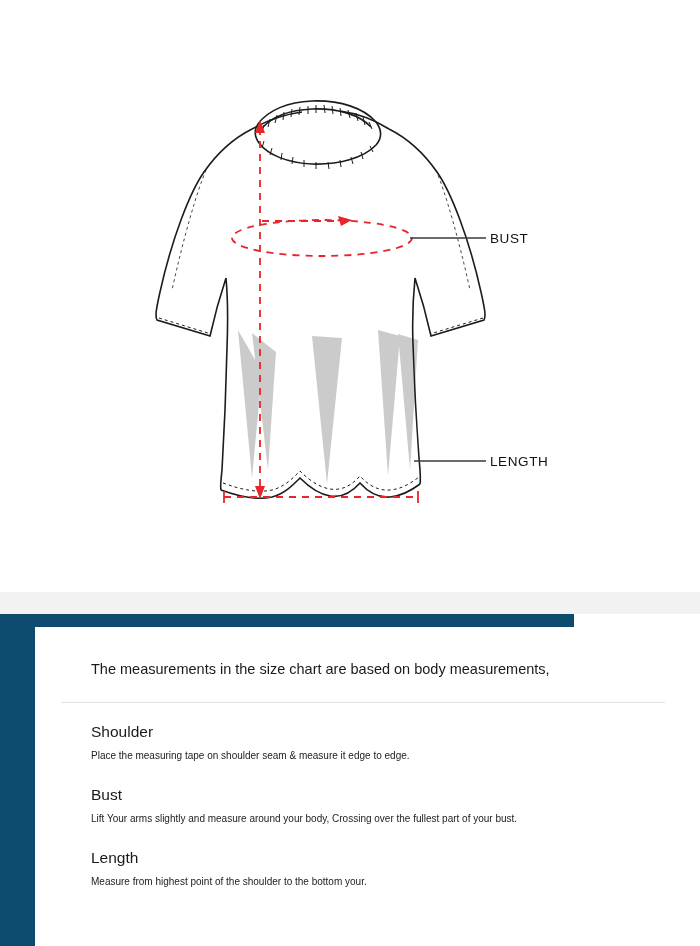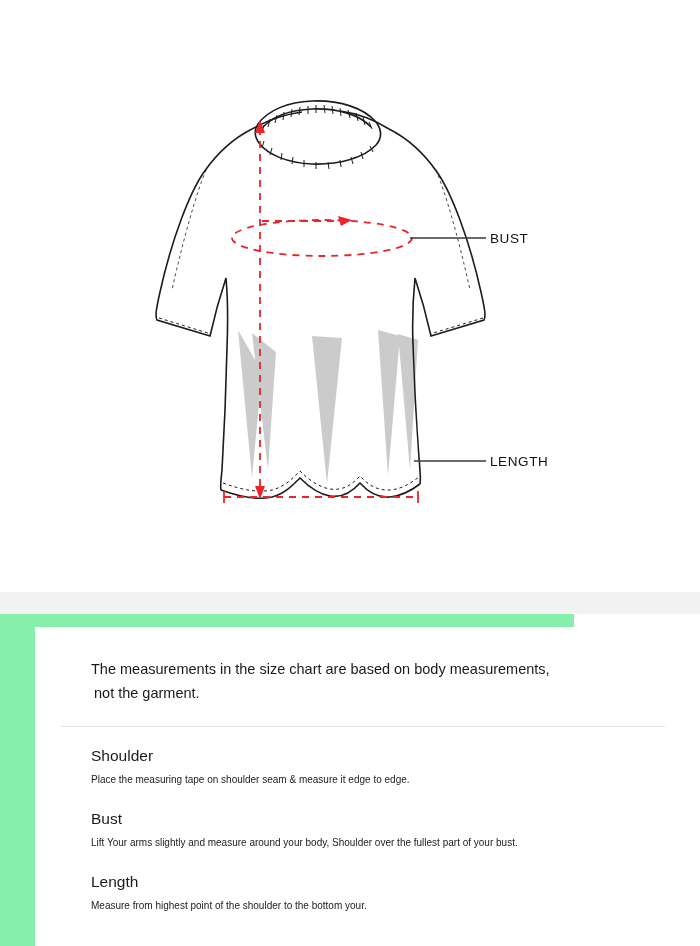--- a/index.html
+++ b/index.html
@@ -18,7 +18,7 @@
     position: relative;
     width: 574px;
     height: 946px;
-    background: #86efac;
+    background: #0c4a6e;
   }
 
   

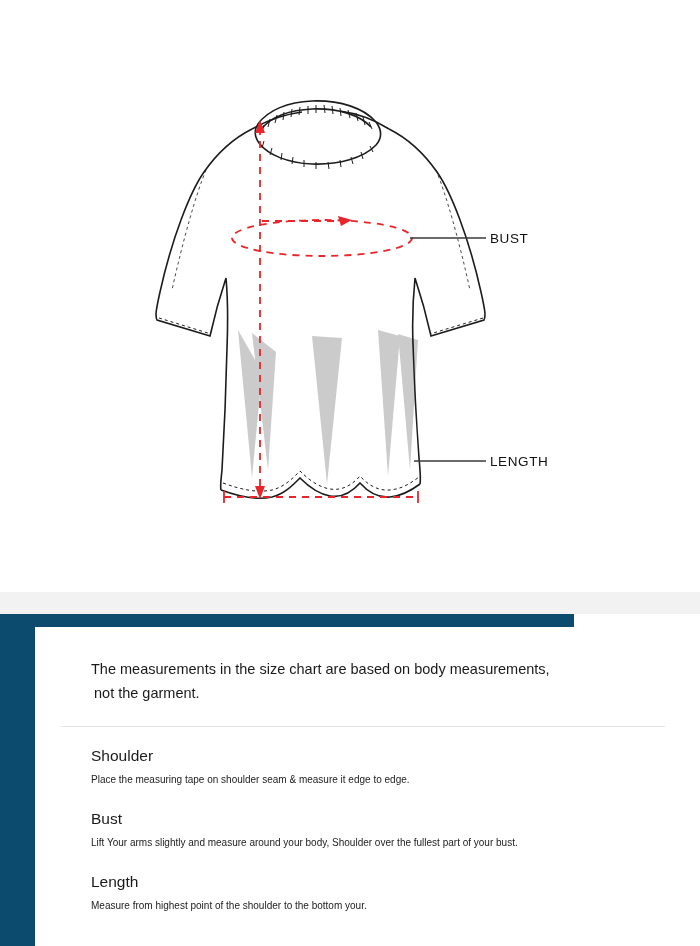--- a/index.html
+++ b/index.html
@@ -216,7 +216,6 @@
 
     <p class="intro">
       <span>The measurements in the size chart are based on body measurements,</span>
-      <span class="line2">not the garment.</span>
     </p>
 
     <div class="divider"></div>

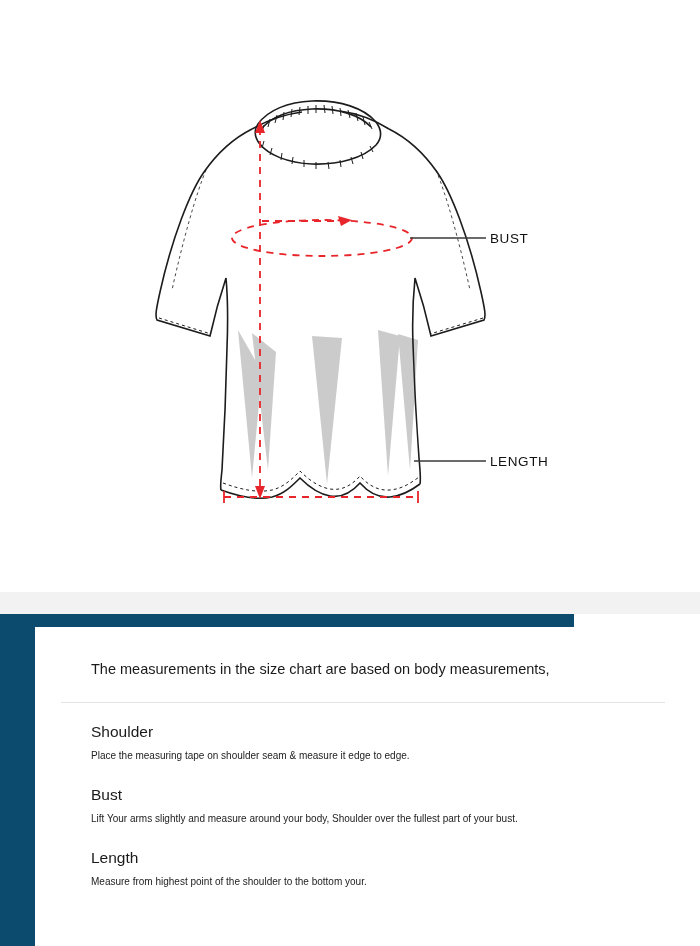--- a/index.html
+++ b/index.html
@@ -229,7 +229,7 @@
 
       <div class="def-block">
         <div class="def-term">Bust</div>
-        <div class="def-desc">Lift Your arms slightly and measure around your body, Shoulder over the fullest part of your bust.</div>
+        <div class="def-desc">Lift Your arms slightly and measure around your body, Crossing over the fullest part of your bust.</div>
       </div>
 
       <div class="def-block">

